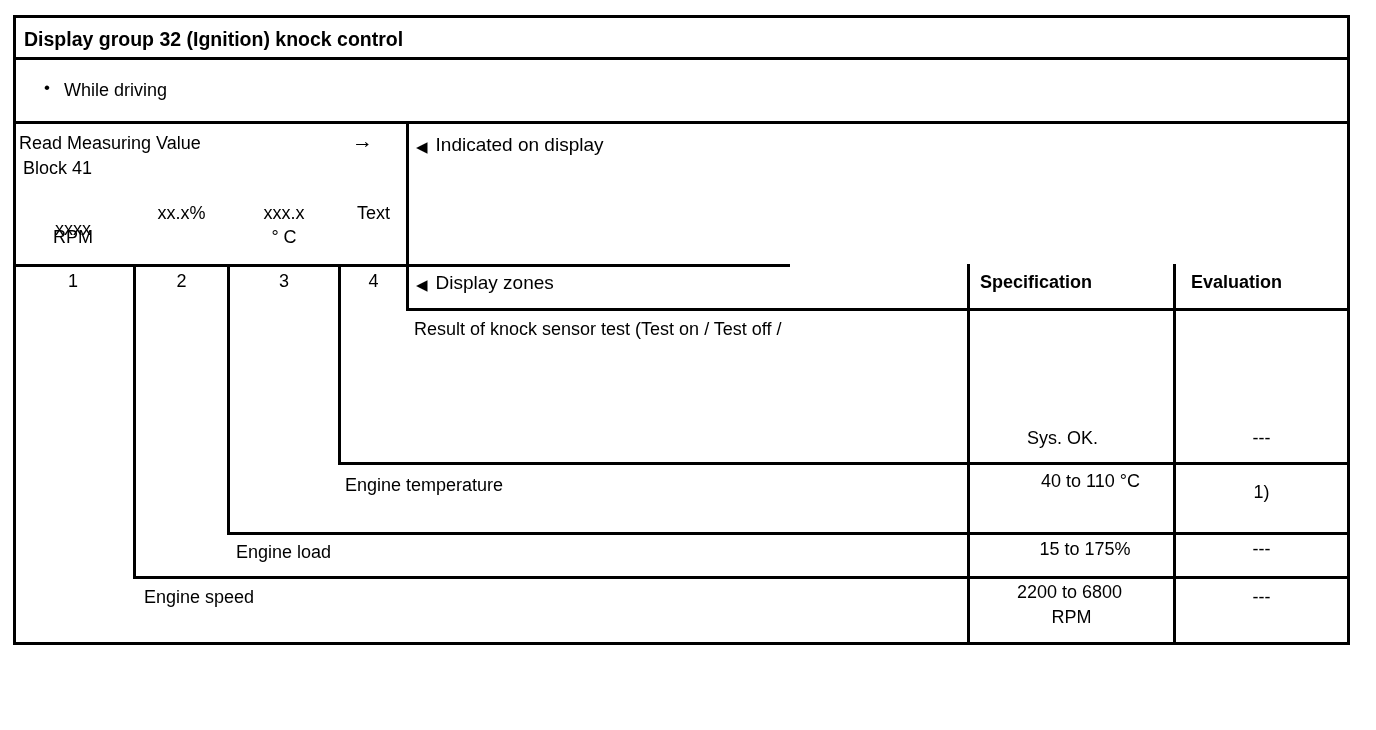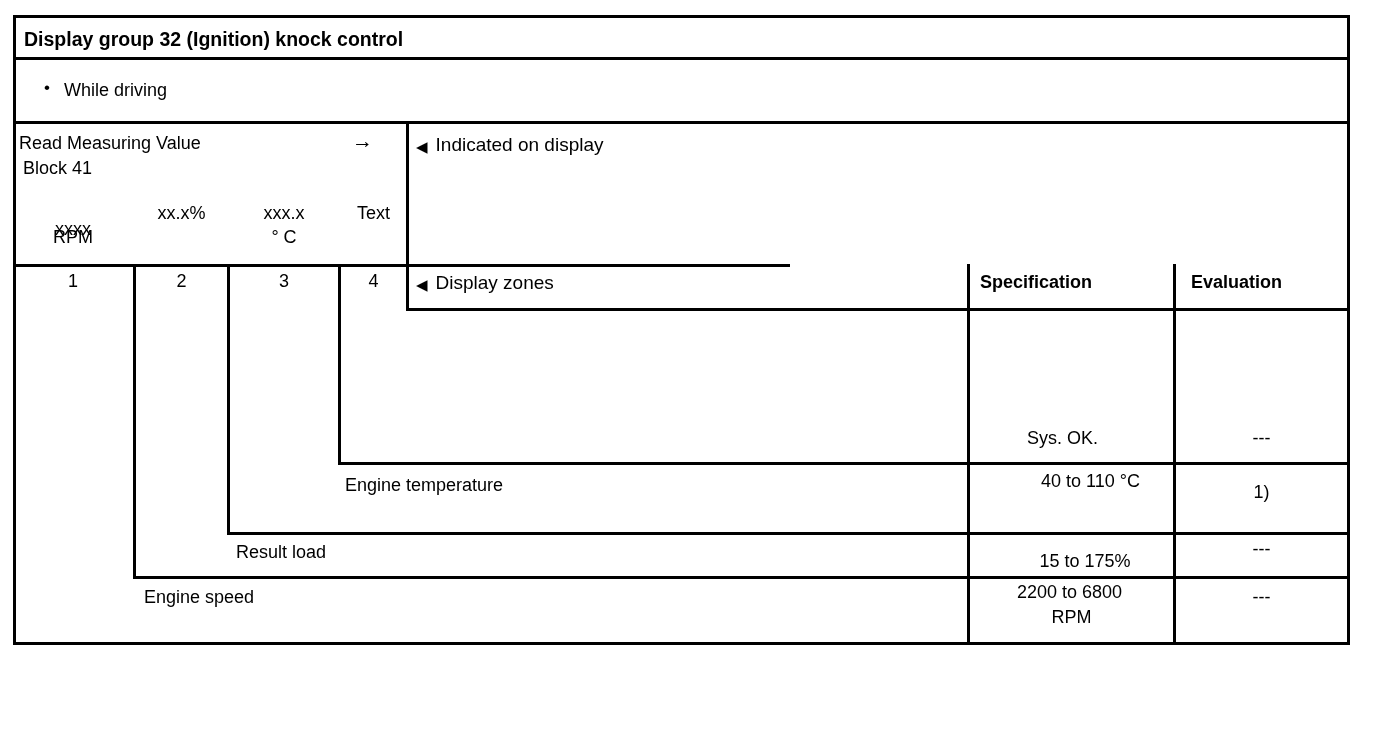--- a/index.html
+++ b/index.html
@@ -78,6 +78,7 @@
   <div class="t b" style="left:980px;top:271px;">Specification</div>
   <div class="t b" style="left:1175px;top:271px;margin-left:16px;">Evaluation</div>
 
+  <div class="t" style="left:414px;top:318px;">Result of knock sensor test (Test on / Test off /</div>
   <div class="t c" style="left:970px;top:427px;width:185px;">Sys. OK.</div>
   <div class="t c" style="left:1176px;top:427px;width:171px;">---</div>
 

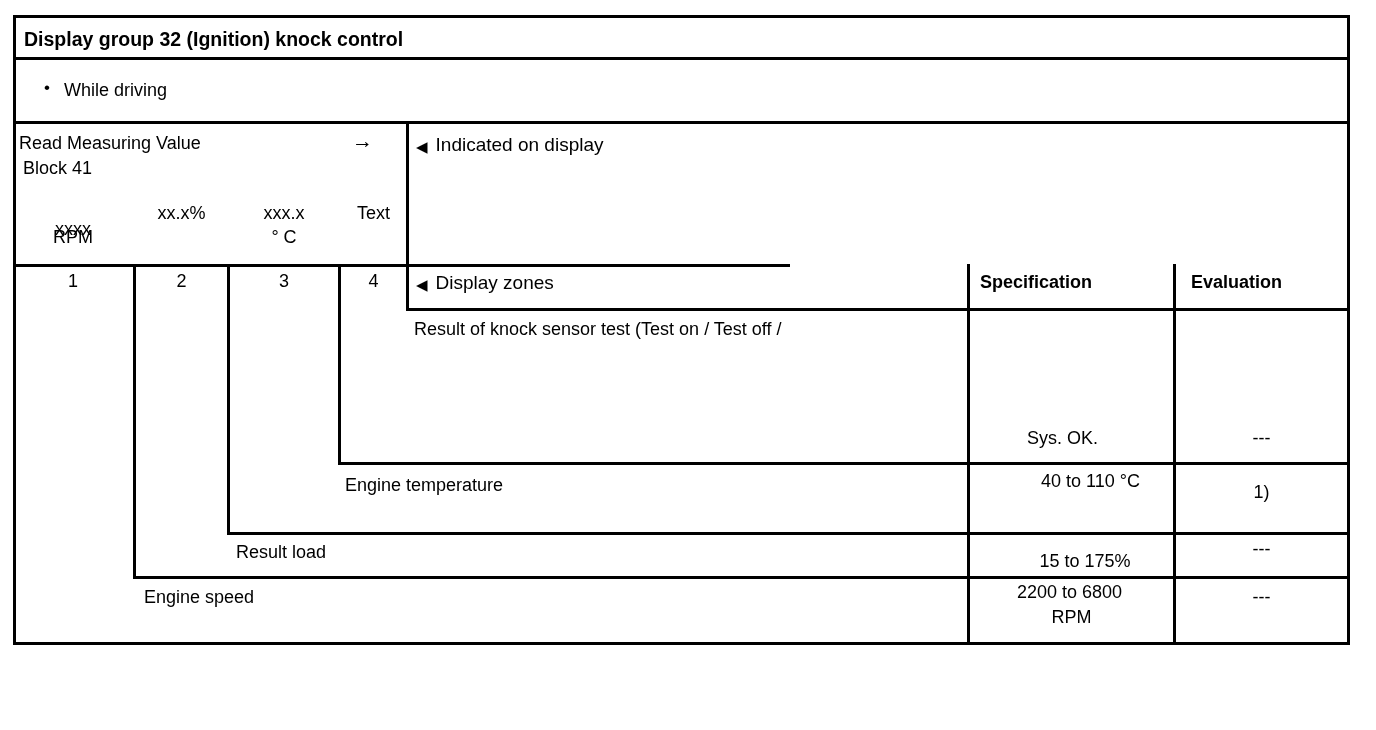--- a/index.html
+++ b/index.html
@@ -86,7 +86,7 @@
   <div class="t c" style="left:970px;top:470px;width:241px;">40 to 110 °C</div>
   <div class="t c" style="left:1176px;top:481px;width:171px;">1)</div>
 
-  <div class="t" style="left:236px;top:541px;">Result load</div>
+  <div class="t" style="left:236px;top:541px;">Engine load</div>
   <div class="t c" style="left:970px;top:550px;width:230px;">15 to 175%</div>
   <div class="t c" style="left:1176px;top:538px;width:171px;">---</div>
 

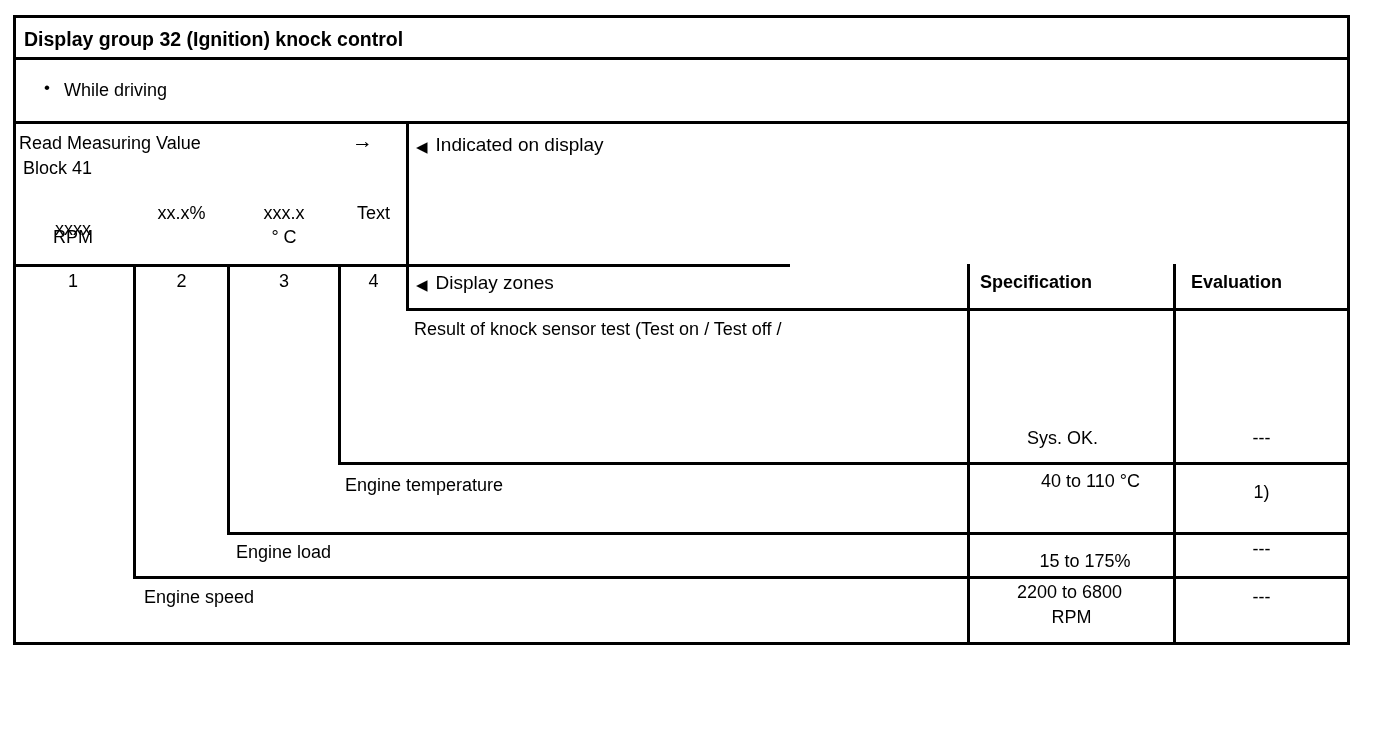--- a/index.html
+++ b/index.html
@@ -87,7 +87,7 @@
   <div class="t c" style="left:1176px;top:481px;width:171px;">1)</div>
 
   <div class="t" style="left:236px;top:541px;">Engine load</div>
-  <div class="t c" style="left:970px;top:550px;width:230px;">15 to 175%</div>
+  <div class="t c" style="left:970px;top:538px;width:230px;">15 to 175%</div>
   <div class="t c" style="left:1176px;top:538px;width:171px;">---</div>
 
   <div class="t" style="left:144px;top:586px;">Engine speed</div>

